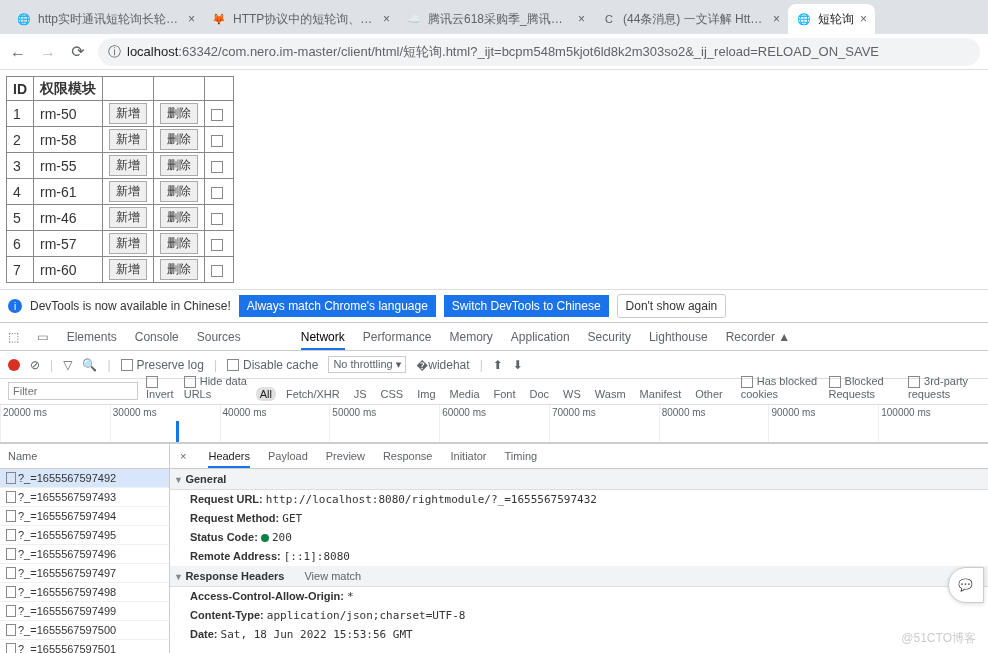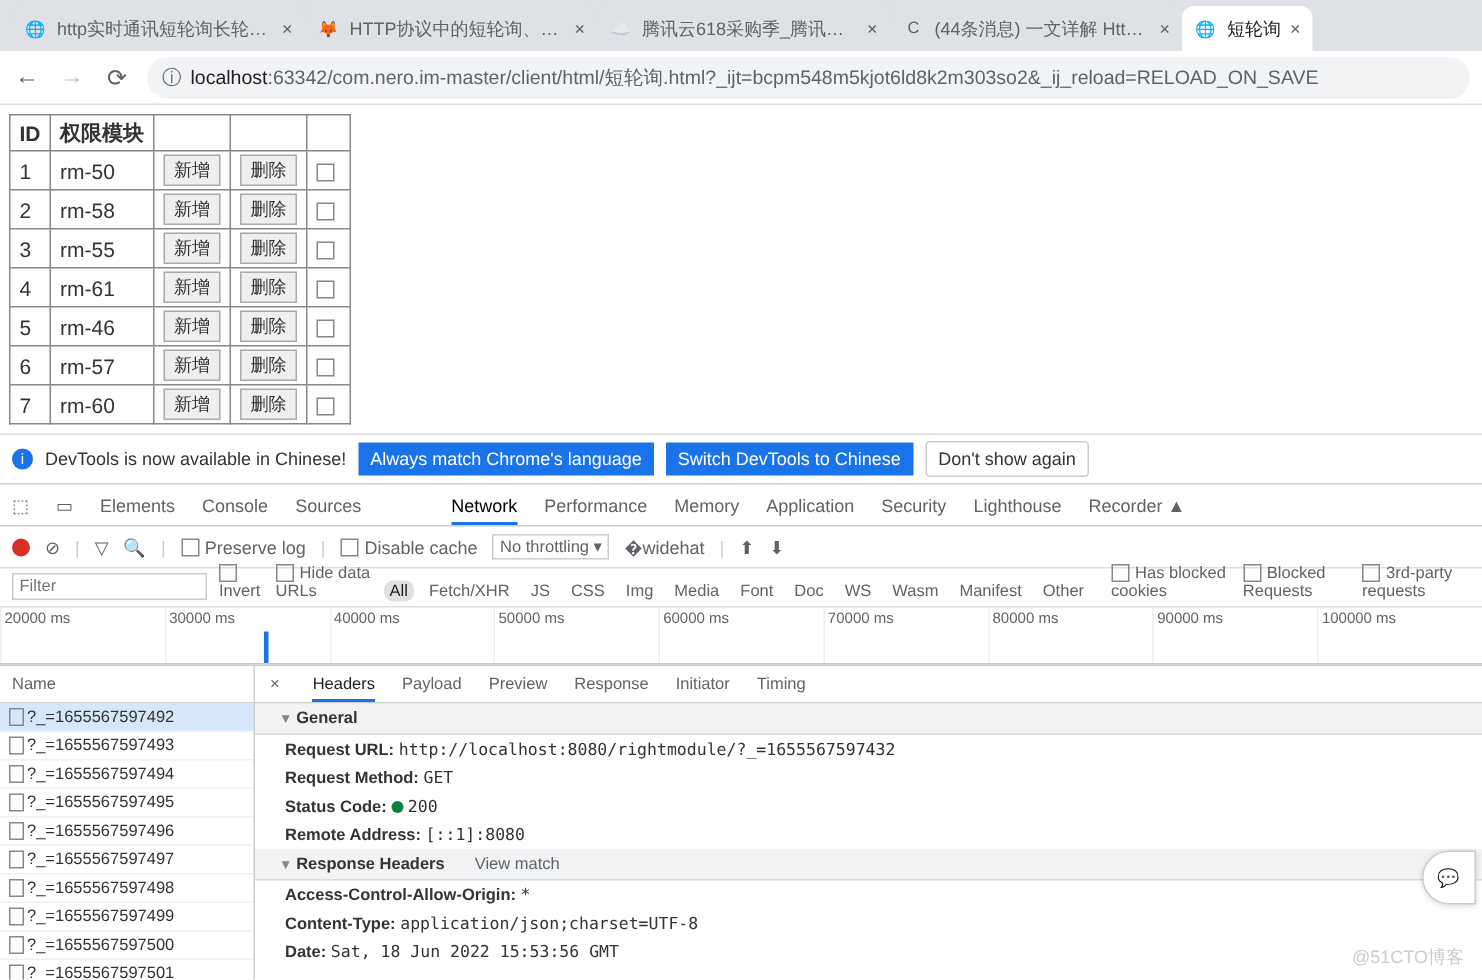--- a/index.html
+++ b/index.html
@@ -46,7 +46,7 @@
 .det-tabs { display: flex; gap: 18px; padding: 6px 10px; border-bottom: 1px solid #ccc; color: #5f6368; }
 .det-tabs .sel { color: #202124; border-bottom: 2px solid #1a73e8; padding-bottom: 4px; }
 .det-tabs .x { color: #5f6368; margin-right: 4px; }
-.section-hdr { background: #f1f3f4; padding: 4px 16px; font-weight: bold; font-size: 11px; color: #333; border-bottom: 1px solid #ddd; }
+.section-hdr { background: #f1f3f4; padding: 4px 4px; font-weight: bold; font-size: 11px; color: #333; border-bottom: 1px solid #ddd; }
 .section-hdr::before { content: "▼ "; font-size: 9px; color: #888; }
 .section-hdr .vs { font-weight: normal; margin-left: 20px; color: #5f6368; font-size: 11px; }
 .kv { padding: 3px 20px; font-size: 11px; }

